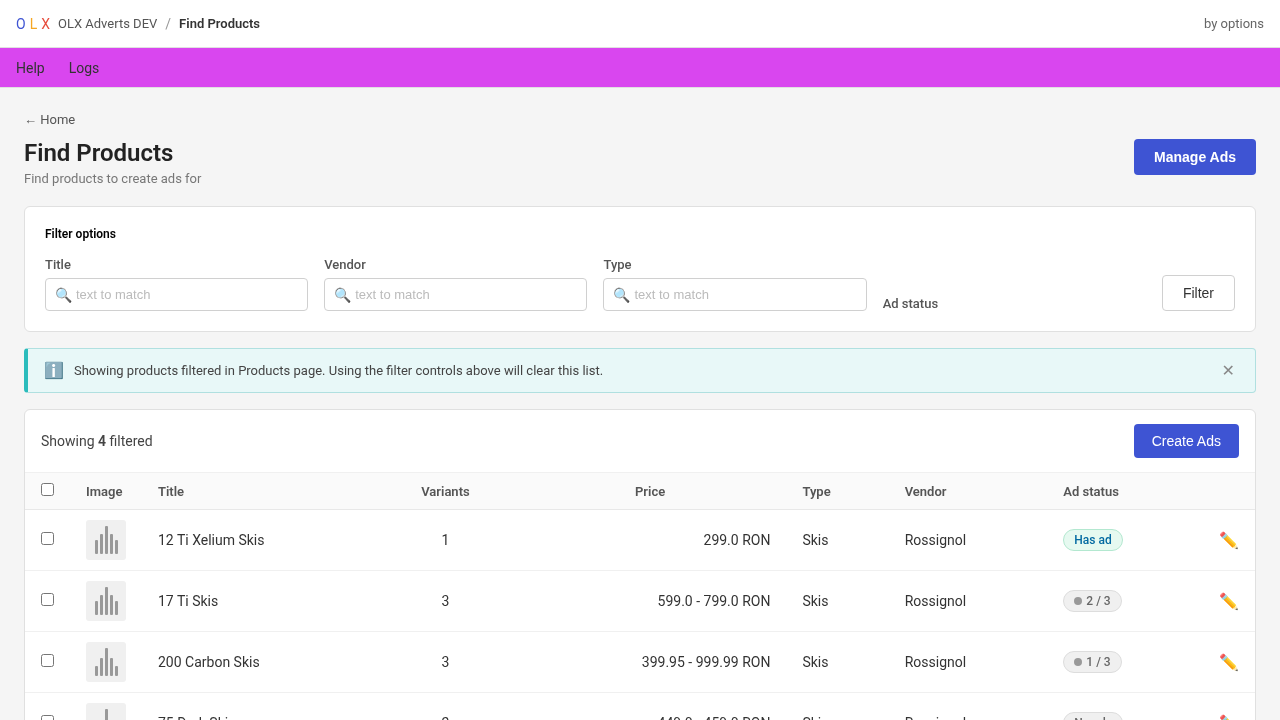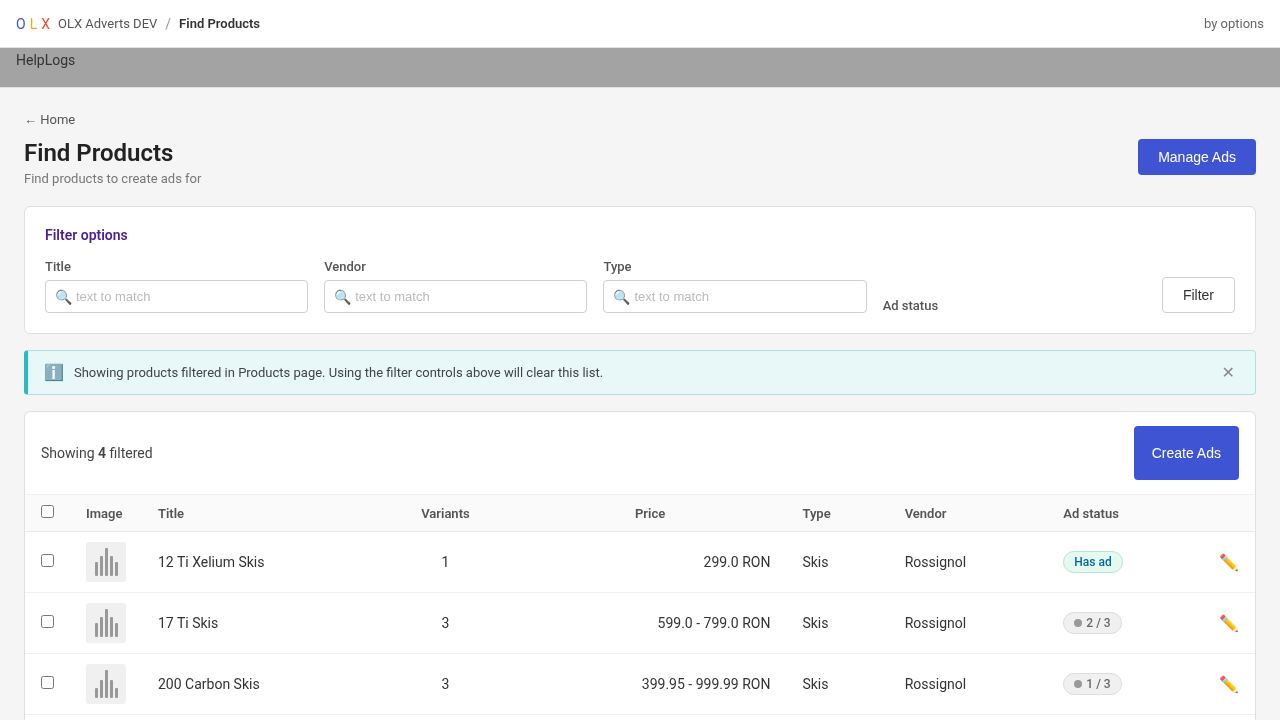--- a/index.html
+++ b/index.html
@@ -25,11 +25,13 @@
 
     
     .secondary-nav {
-      background: #a3a3a3;
+      background: #d946ef;
       border-bottom: 1px solid #e0e0e0;
       display: flex;
+      align-items: center;
       padding: 0 16px;
       height: 40px;
+      gap: 24px;
     }
     .nav-link {
       font-size: 14px;

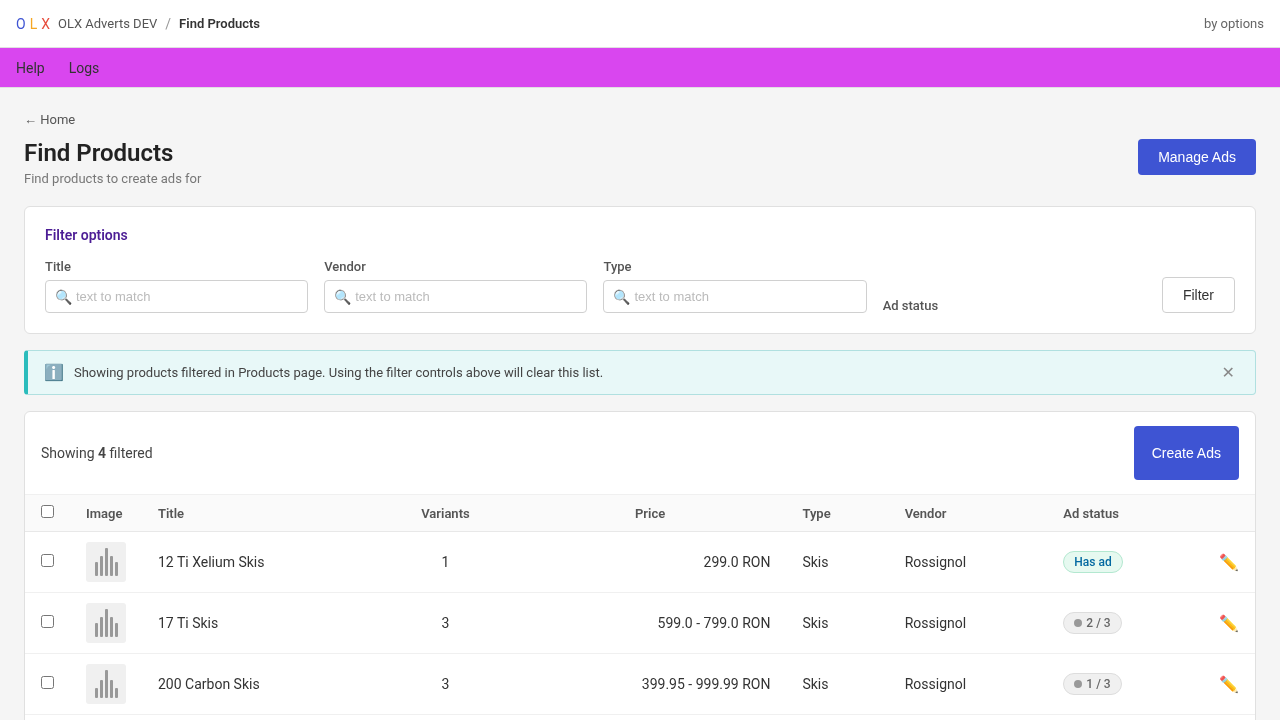--- a/index.html
+++ b/index.html
@@ -74,7 +74,7 @@
       border-radius: 4px;
       padding: 10px 20px;
       font-size: 14px;
-      font-weight: 400;
+      font-weight: 700;
       cursor: pointer;
     }
 

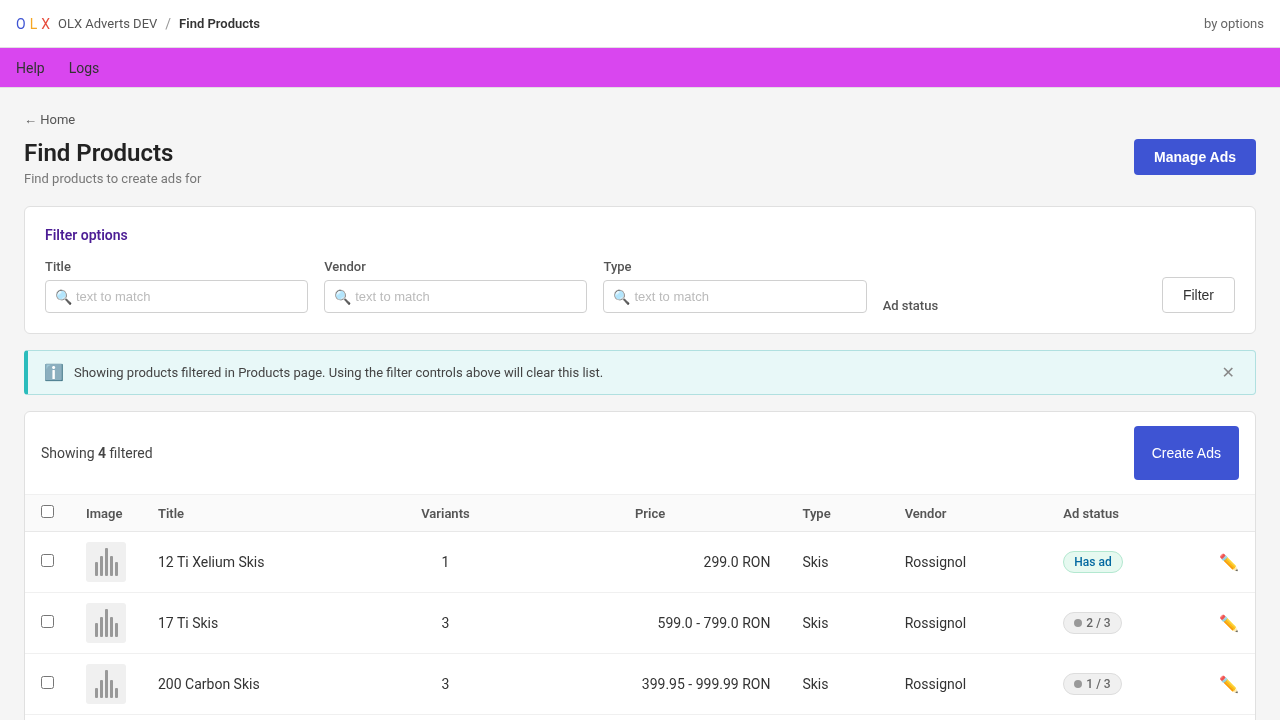--- a/index.html
+++ b/index.html
@@ -86,7 +86,7 @@
       padding: 20px;
       margin-bottom: 16px;
     }
-    .filter-card-title { font-size: 14px; font-weight: 600; margin-bottom: 16px; color: #4c1d95; }
+    .filter-card-title { font-size: 12px; font-weight: 600; margin-bottom: 16px; color: #000000; }
     .filter-row { display: flex; gap: 16px; align-items: flex-end; }
     .filter-field { display: flex; flex-direction: column; gap: 6px; flex: 1; }
     .filter-field label { font-size: 13px; color: #555; font-weight: 500; }

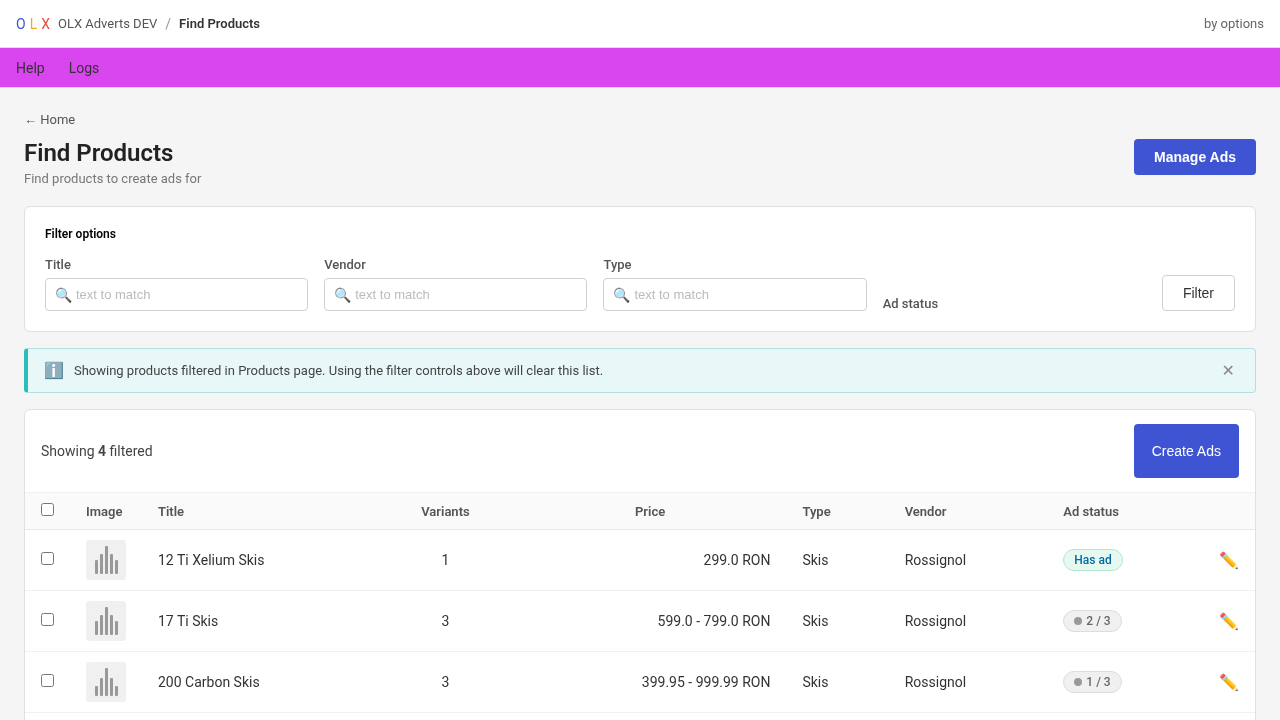--- a/index.html
+++ b/index.html
@@ -173,7 +173,7 @@
       color: #fff;
       border: none;
       border-radius: 4px;
-      padding: 19px 18px;
+      padding: 9px 18px;
       font-size: 14px;
       font-weight: 500;
       cursor: pointer;

